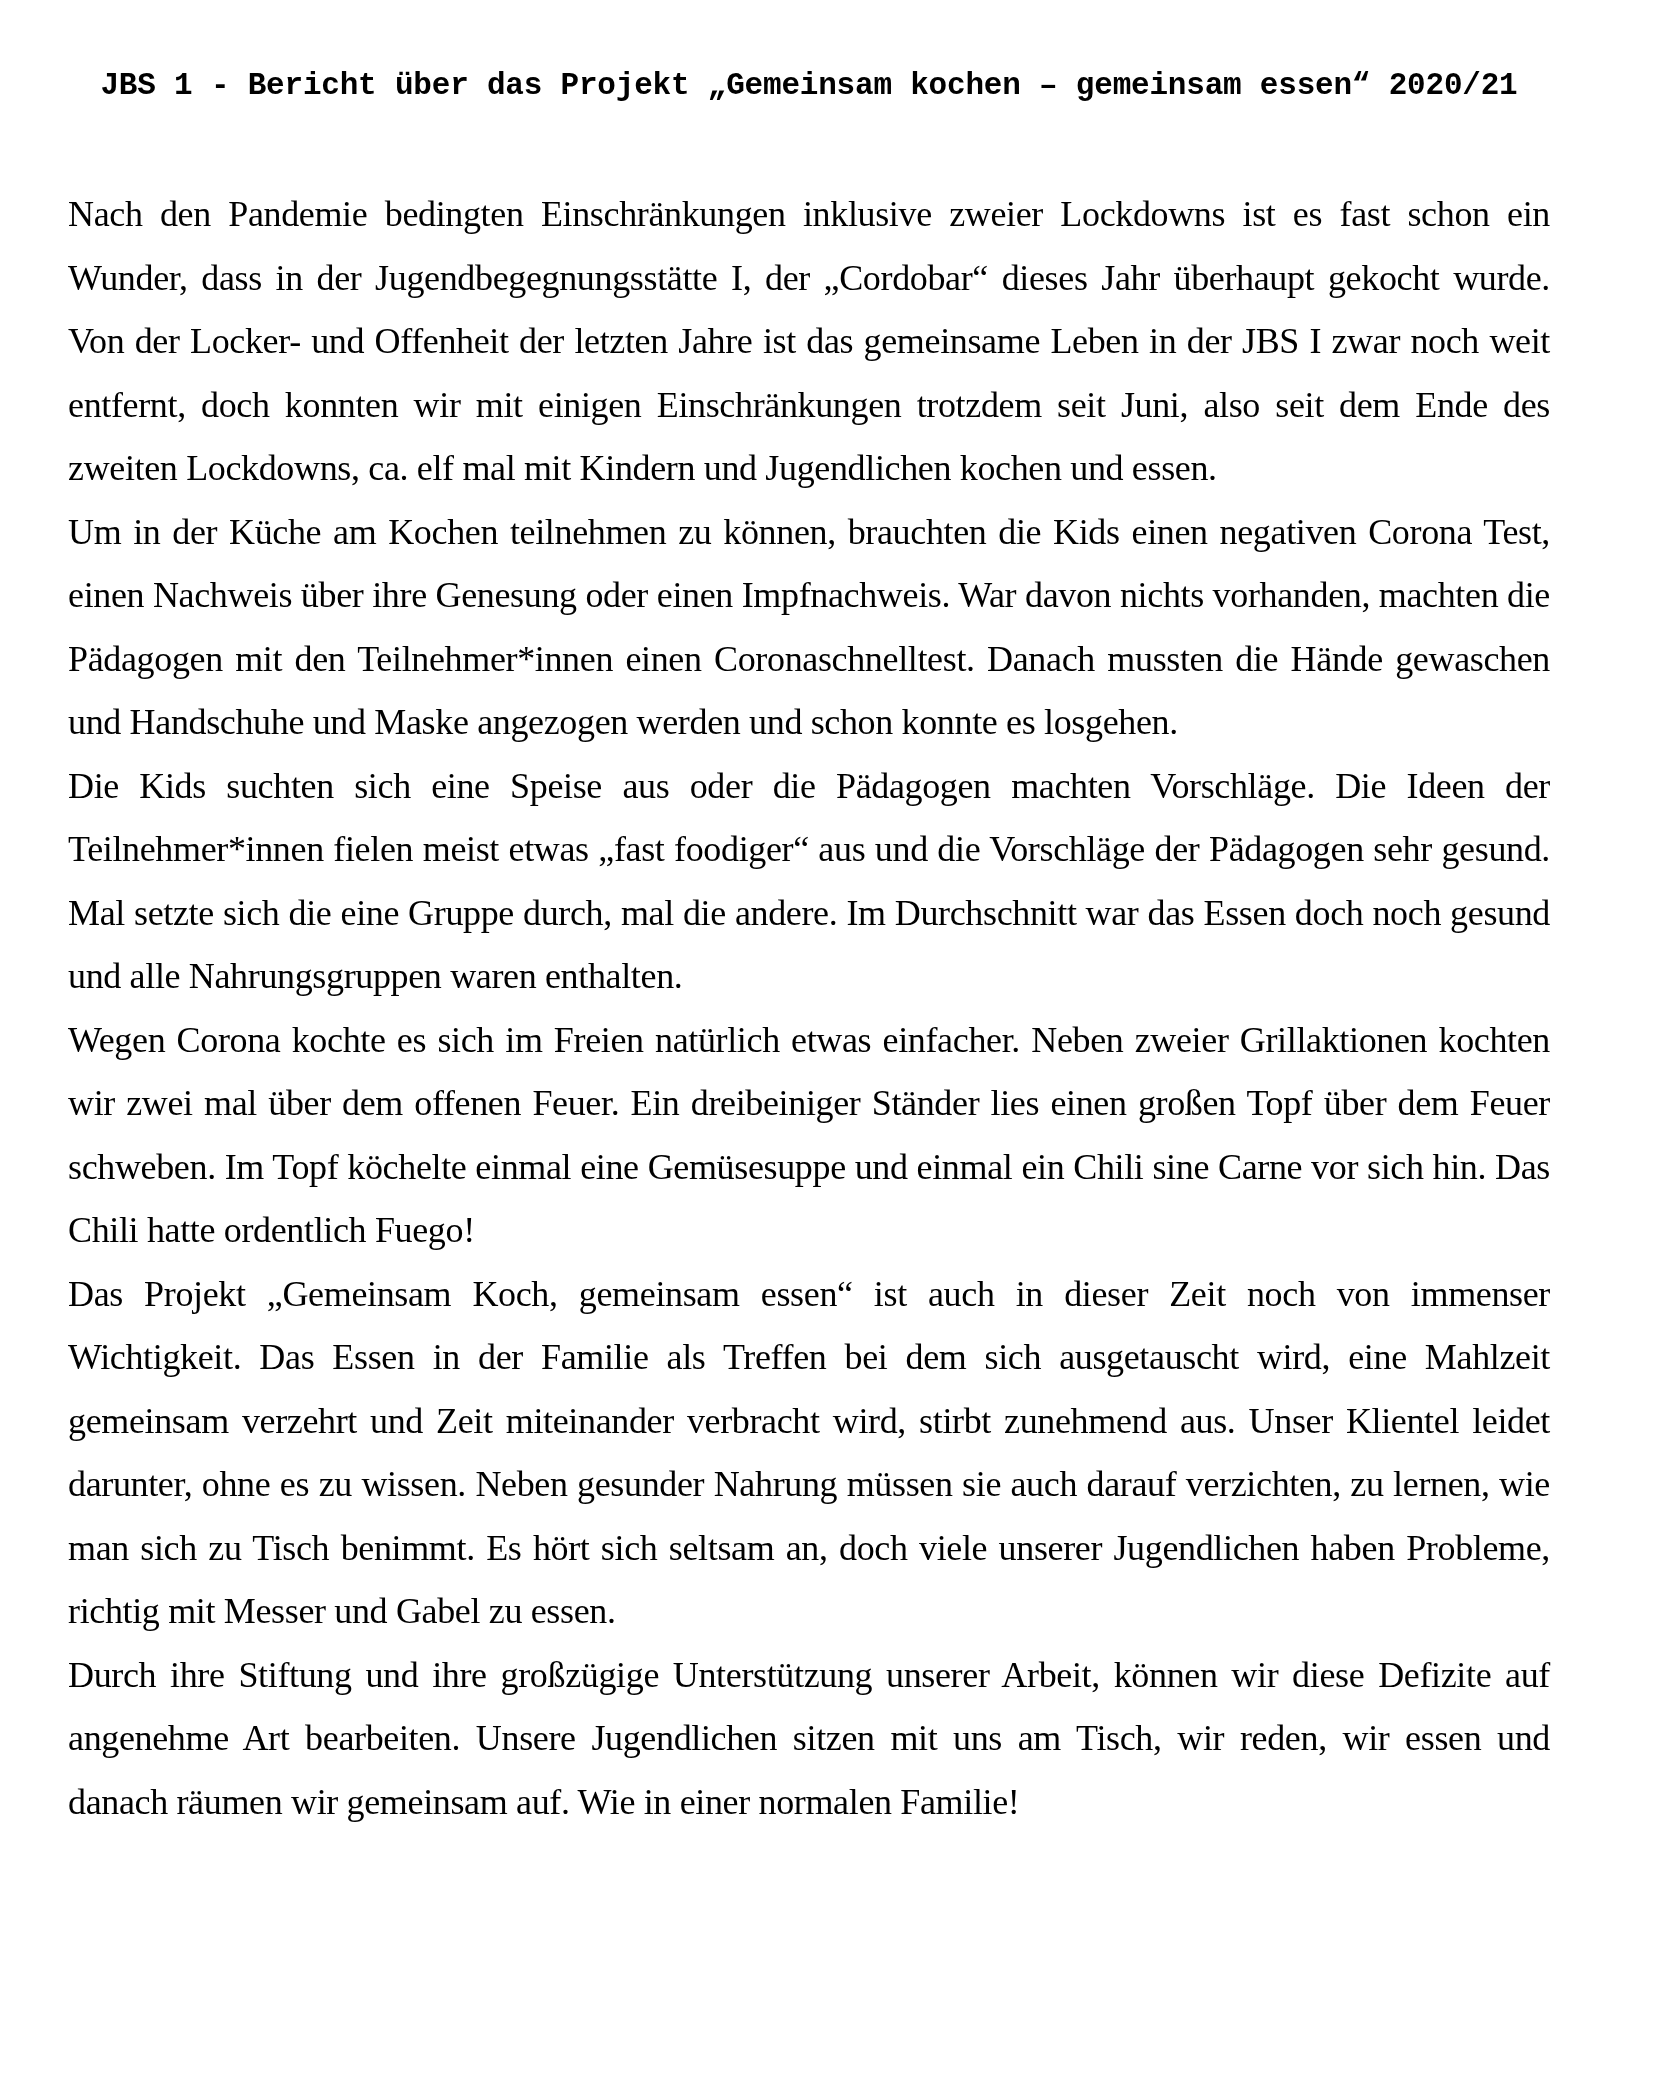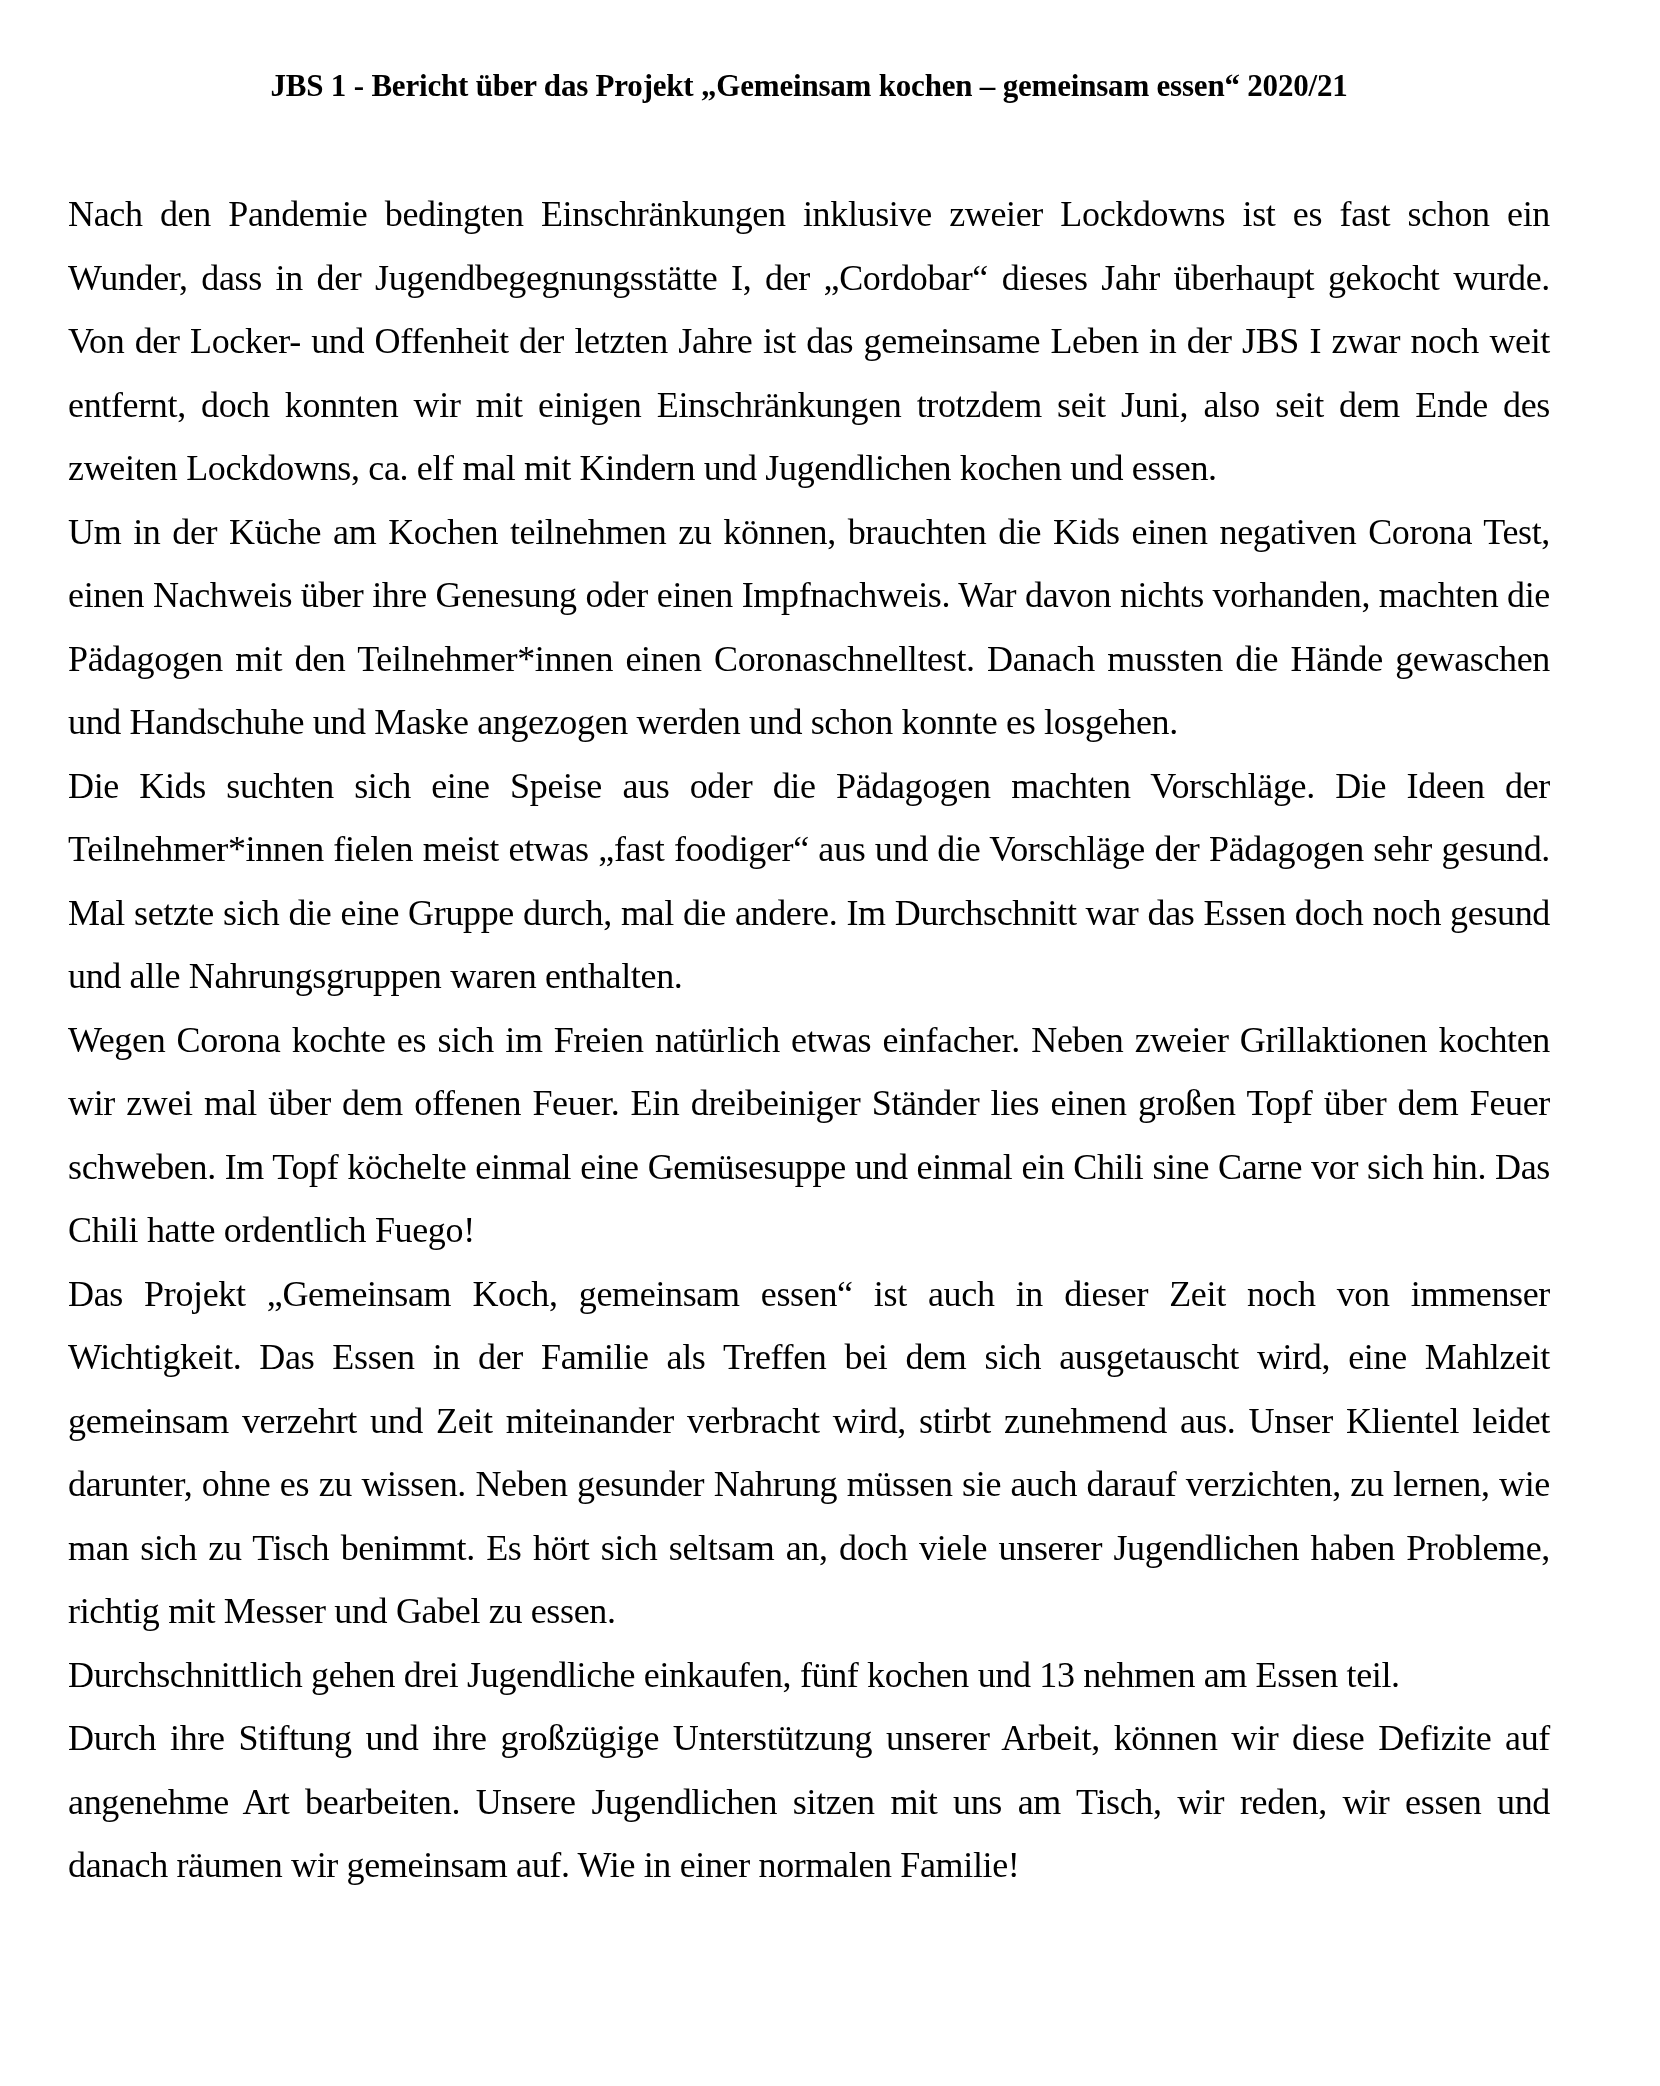--- a/index.html
+++ b/index.html
@@ -32,6 +32,7 @@
       font-size: 31px;
       line-height: 40px;
       letter-spacing: -0.2px;
+      font-family: Liberation Mono, monospace;
     }
     .doc-body {
       position: absolute;

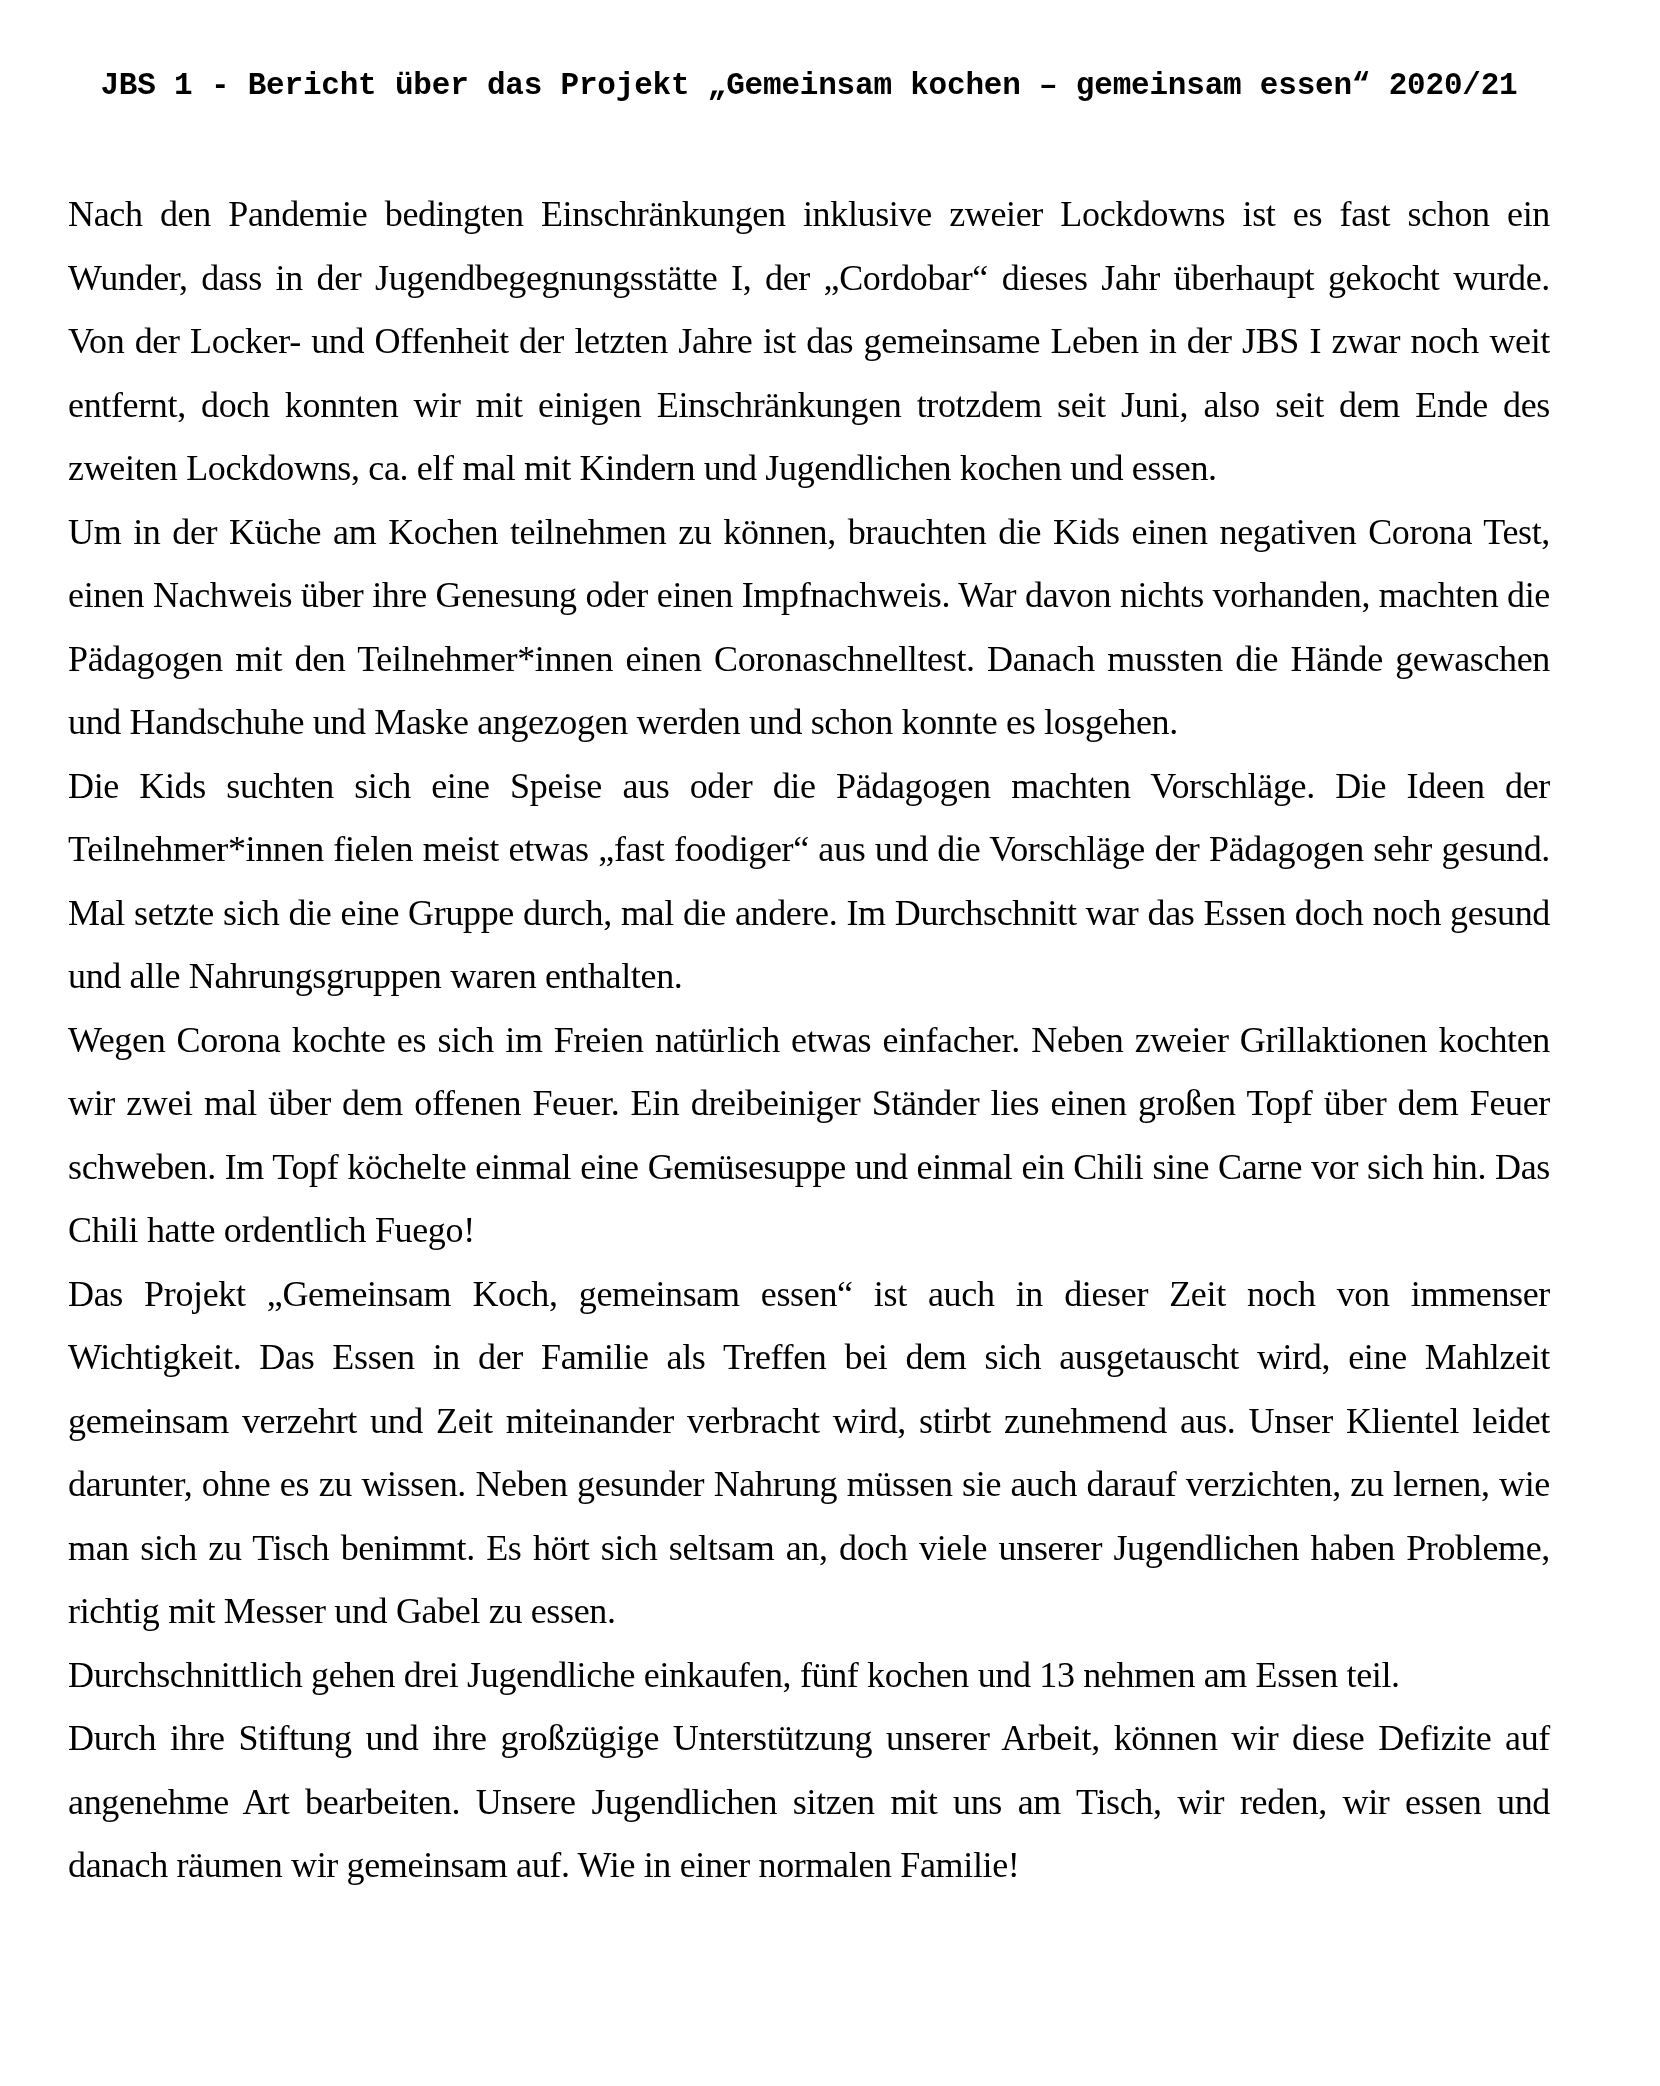--- a/index.html
+++ b/index.html
@@ -61,7 +61,6 @@
     <p class="para">Die Kids suchten sich eine Speise aus oder die Pädagogen machten Vorschläge. Die Ideen der Teilnehmer*innen fielen meist etwas „fast foodiger“ aus und die Vorschläge der Pädagogen sehr gesund. Mal setzte sich die eine Gruppe durch, mal die andere. Im Durchschnitt war das Essen doch noch gesund und alle Nahrungsgruppen waren enthalten.</p>
     <p class="para">Wegen Corona kochte es sich im Freien natürlich etwas einfacher. Neben zweier Grillaktionen kochten wir zwei mal über dem offenen Feuer. Ein dreibeiniger Ständer lies einen großen Topf über dem Feuer schweben. Im Topf köchelte einmal eine Gemüsesuppe und einmal ein Chili sine Carne vor sich hin. Das Chili hatte ordentlich Fuego!</p>
     <p class="para">Das Projekt „Gemeinsam Koch, gemeinsam essen“ ist auch in dieser Zeit noch von immenser Wichtigkeit. Das Essen in der Familie als Treffen bei dem sich ausgetauscht wird, eine Mahlzeit gemeinsam verzehrt und Zeit miteinander verbracht wird, stirbt zunehmend aus. Unser Klientel leidet darunter, ohne es zu wissen. Neben gesunder Nahrung müssen sie auch darauf verzichten, zu lernen, wie man sich zu Tisch benimmt. Es hört sich seltsam an, doch viele unserer Jugendlichen haben Probleme, richtig mit Messer und Gabel zu essen.</p>
-    <p class="para">Durchschnittlich gehen drei Jugendliche einkaufen, fünf kochen und 13 nehmen am Essen teil.</p>
     <p class="para">Durch ihre Stiftung und ihre großzügige Unterstützung unserer Arbeit, können wir diese Defizite auf angenehme Art bearbeiten. Unsere Jugendlichen sitzen mit uns am Tisch, wir reden, wir essen und danach räumen wir gemeinsam auf. Wie in einer normalen Familie!</p>
   </div>
 </div>

